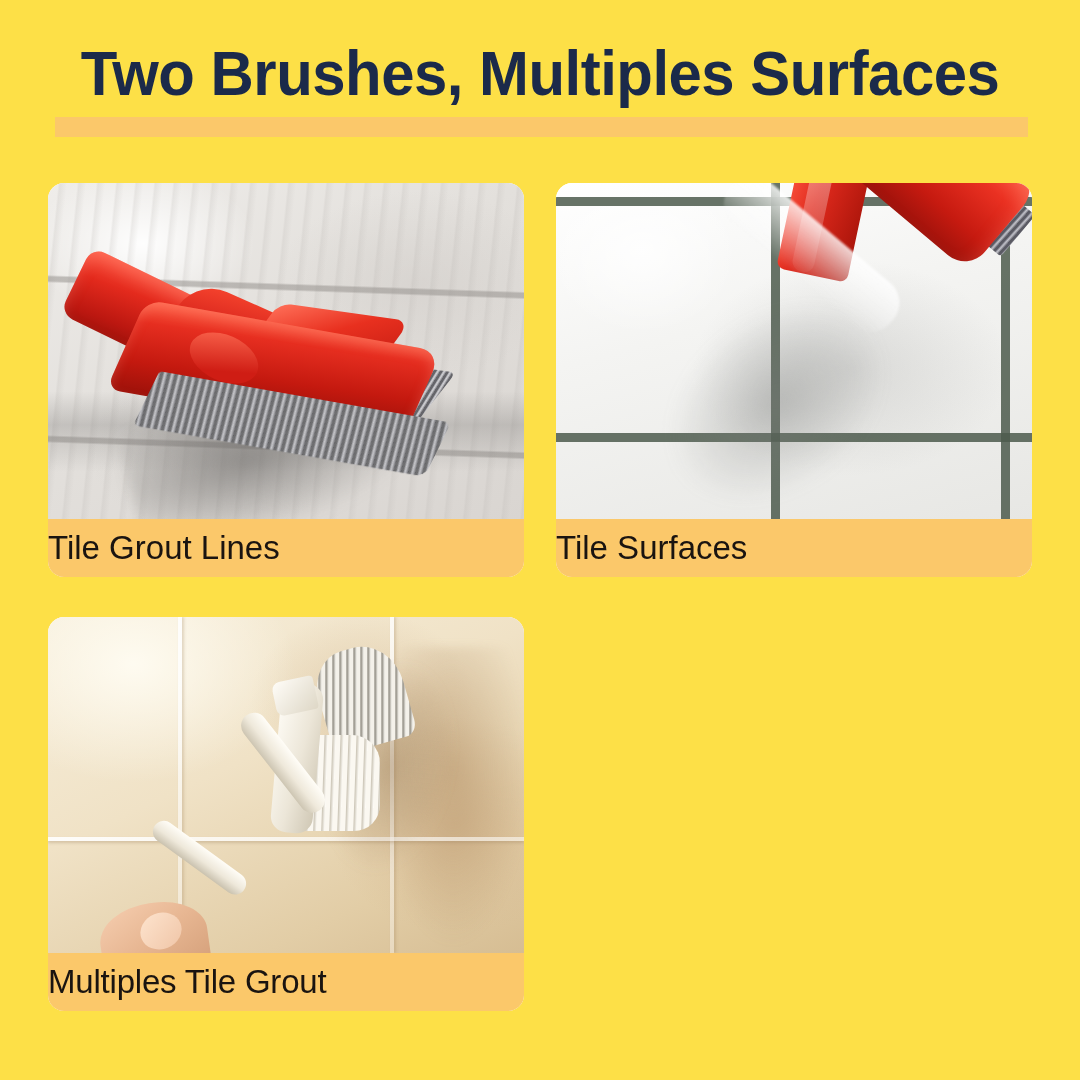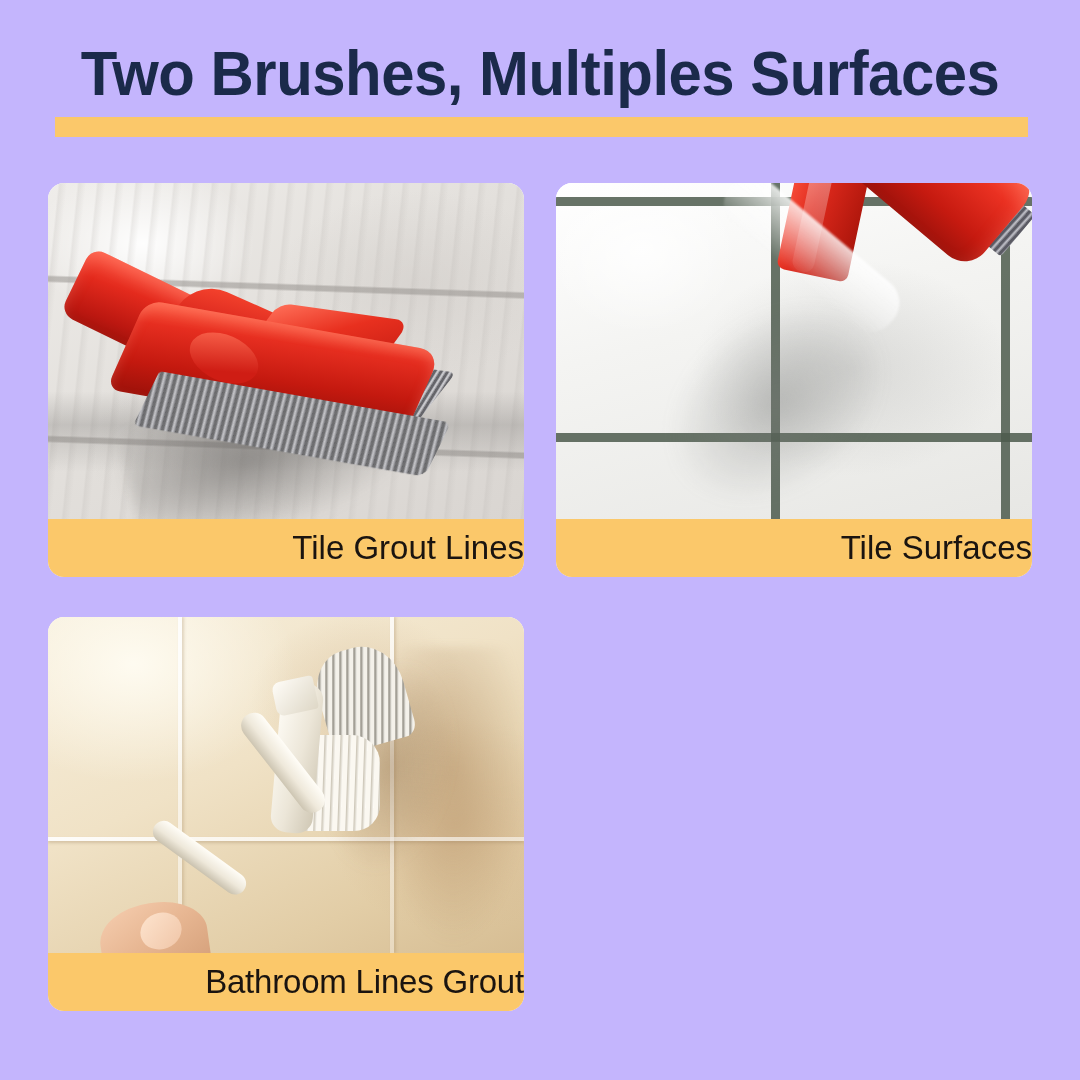--- a/index.html
+++ b/index.html
@@ -17,7 +17,7 @@
     position: relative;
     width: 1080px;
     height: 1080px;
-    background: #c4b5fd;
+    background: #fde047;
   }
 
   

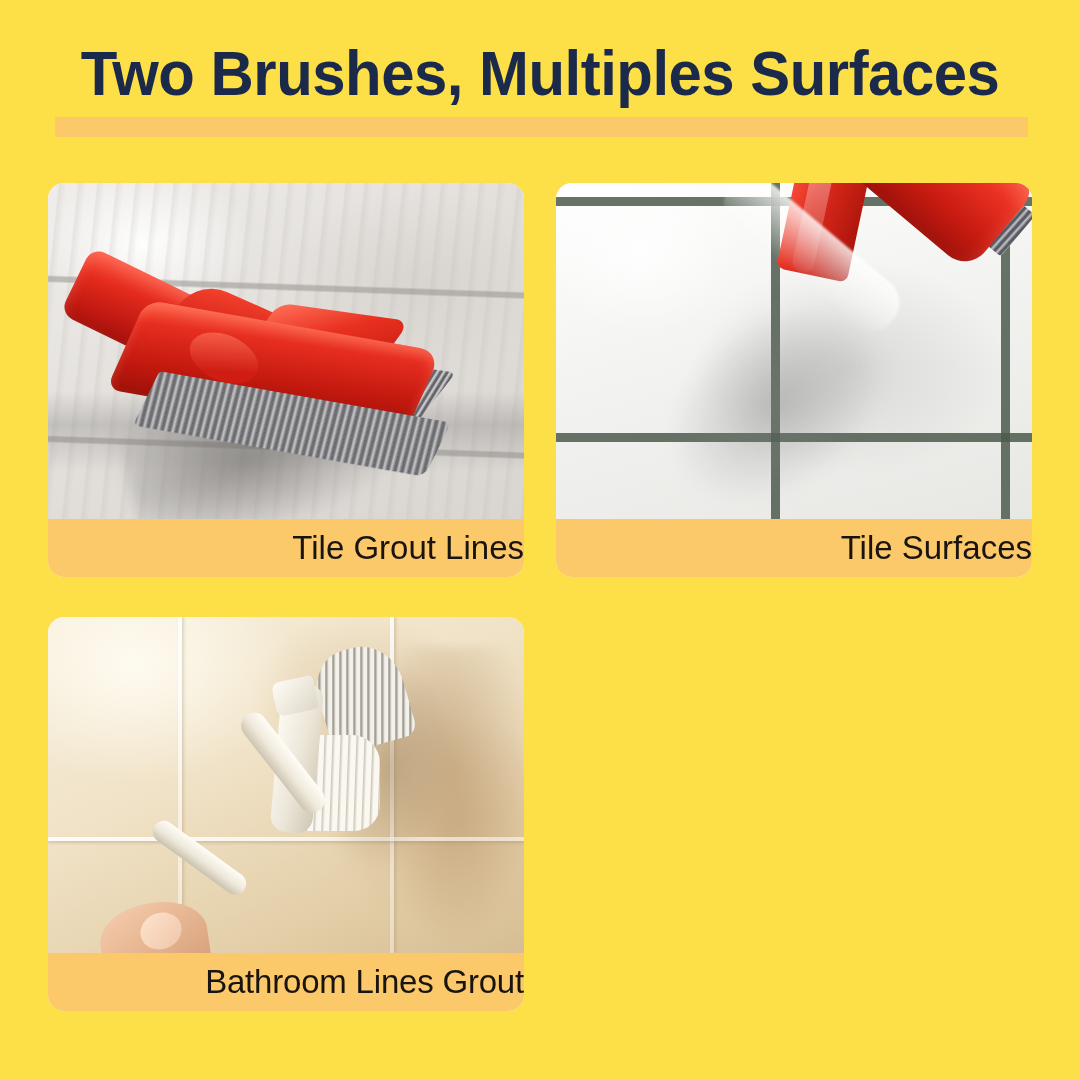--- a/index.html
+++ b/index.html
@@ -85,7 +85,7 @@
     color: #1a1410;
     font-size: 33px;
     line-height: 58px;
-    text-align: right;
+    text-align: left;
     white-space: nowrap;
     overflow: hidden;
   }

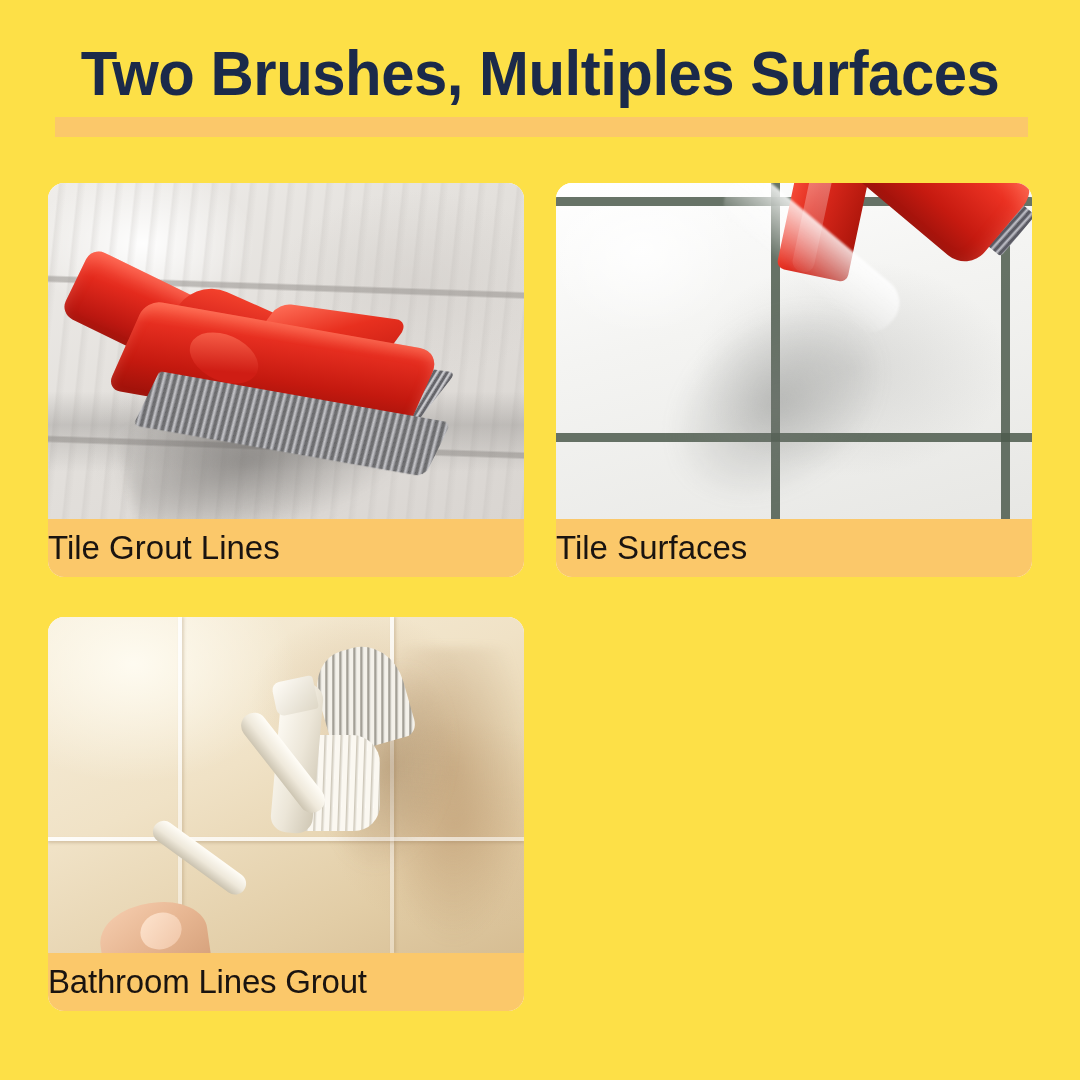--- a/index.html
+++ b/index.html
@@ -469,7 +469,7 @@
         <div class="p3-thumb"></div>
         <div class="p3-nail"></div>
       </div>
-      <div class="card-caption cap-tight">Bathroom Lines Grout</div>
+      <div class="card-caption cap-tight">Multiples Tile Grout</div>
     </div>
 
 

